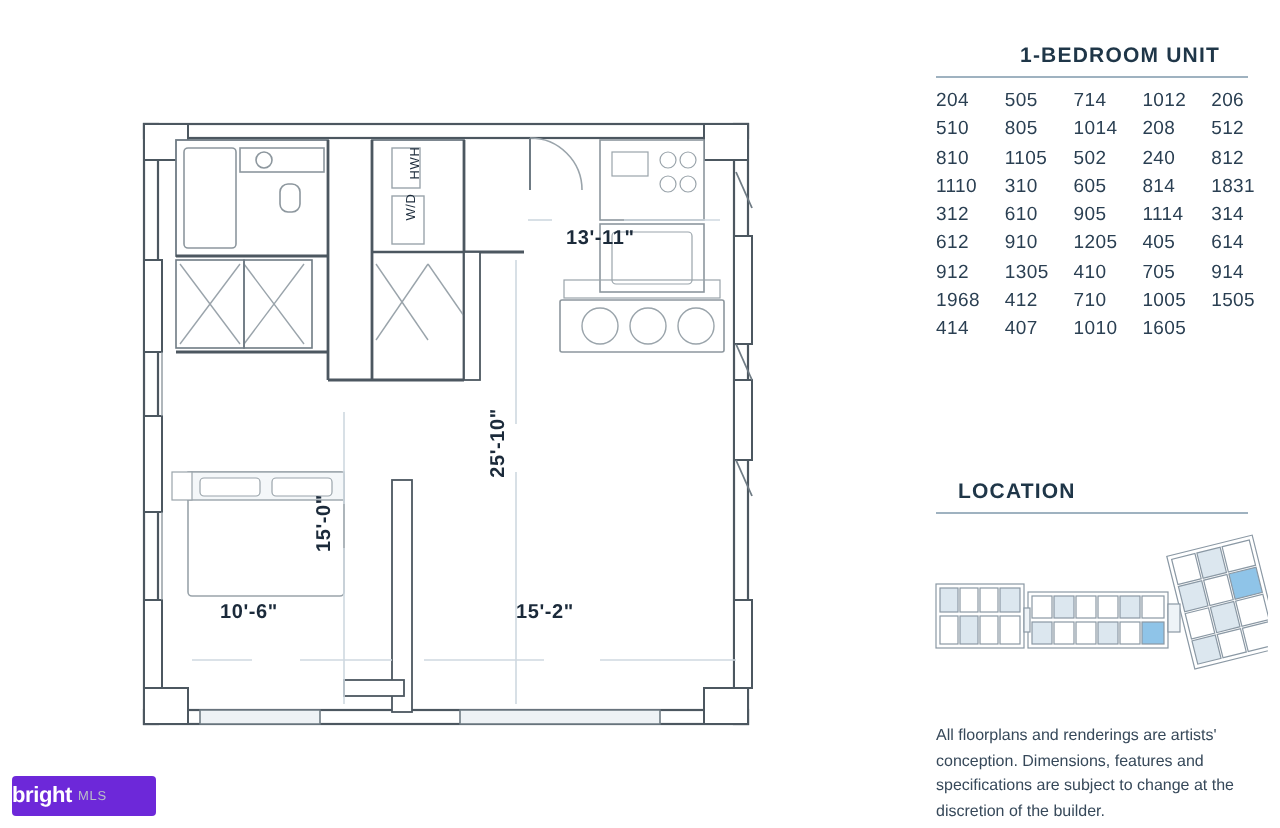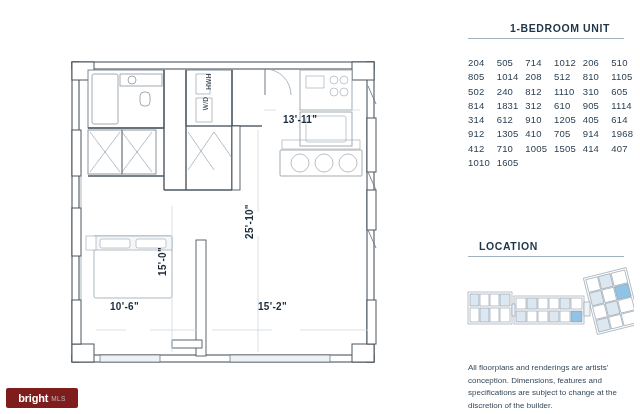--- a/index.html
+++ b/index.html
@@ -47,8 +47,8 @@
   .rule.t2{top:256px;}
 
   .units{
-    position:absolute;left:16px;top:56px;width:166px;
-    display:grid;grid-template-columns:repeat(6,1fr);
+    position:absolute;left:16px;top:44px;width:166px;
+    display:grid;grid-template-columns:repeat(5,1fr);
     gap:0px 6px;
   }
   .units div{

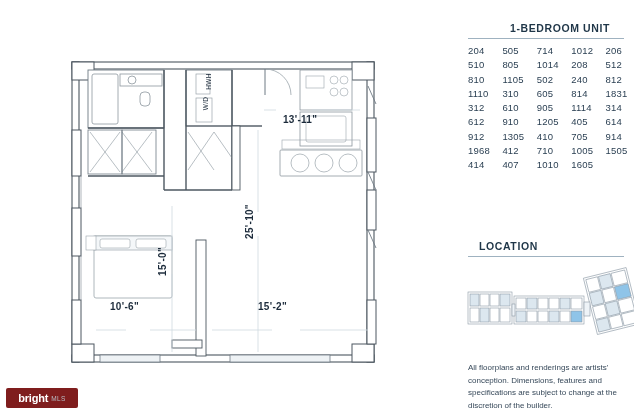--- a/index.html
+++ b/index.html
@@ -71,8 +71,8 @@
   
   .logo{
     position:absolute;left:6px;bottom:6px;width:72px;height:20px;
-    background:#7f1d1d;border-radius:2px;
-    display:flex;align-items:center;justify-content:center;
+    background:#6d28d9;border-radius:2px;
+    display:flex;align-items:center;
   }
   .logo .b{color:#fff;font-size:11px;font-weight:bold;letter-spacing:-.2px;}
   .logo .m{color:#b9bfc6;font-size:6.5px;margin-left:3px;letter-spacing:.4px;}

